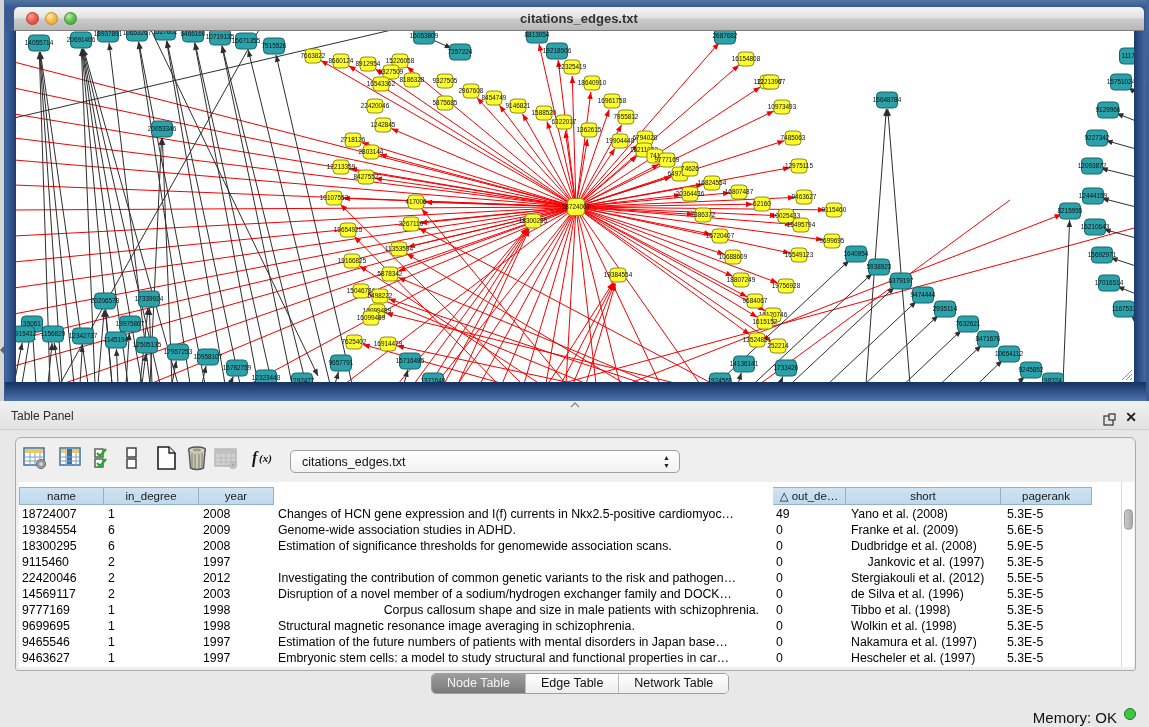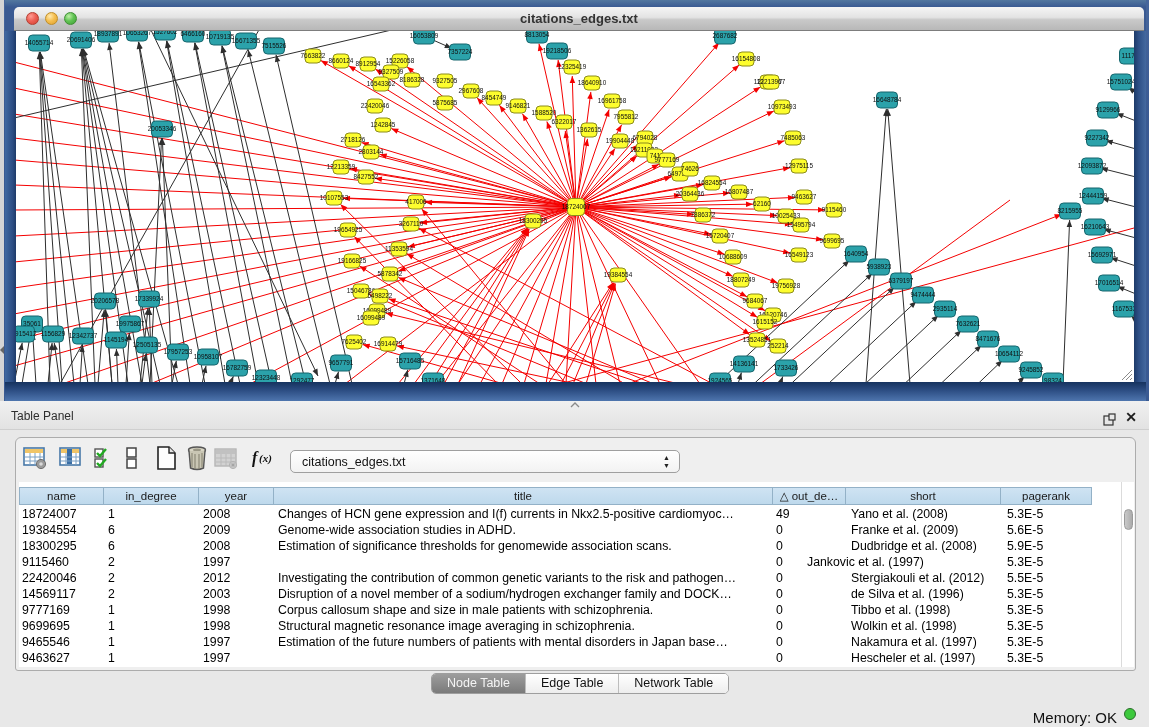--- a/index.html
+++ b/index.html
@@ -779,7 +779,6 @@
             <div class="th-cell" style="left: 0px; width: 85px;">name</div>
             <div class="th-cell" style="left: 85px; width: 95px;">in_degree</div>
             <div class="th-cell" style="left: 180px; width: 75px;">year</div>
-            <div class="th-cell" style="left: 255px; width: 499px;">title</div>
             <div class="th-cell" style="left: 754px; width: 73px;">△ out_de…</div>
             <div class="th-cell" style="left: 827px; width: 155px;">short</div>
             <div class="th-cell" style="left: 982px; width: 91px;">pagerank</div>

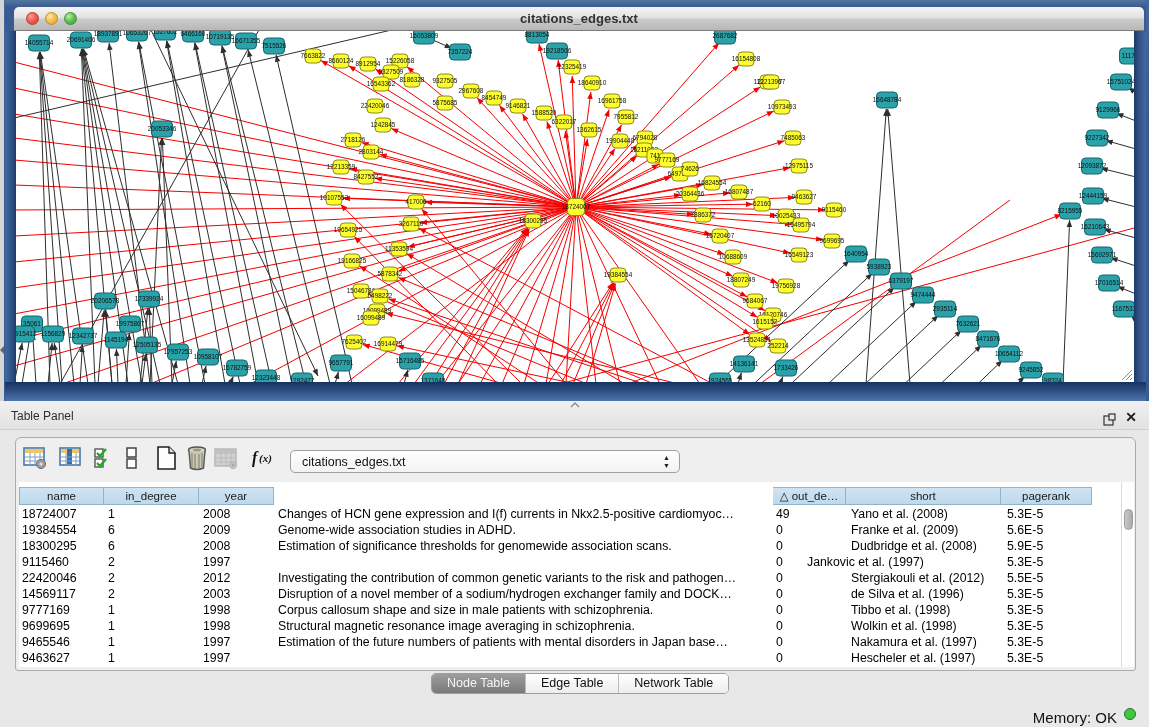--- a/index.html
+++ b/index.html
@@ -816,7 +816,7 @@
               <div class="td-cell" style="left: 89px; width: 91px;">2</div>
               <div class="td-cell" style="left: 184px; width: 71px;">1997</div>
               <div class="td-cell" style="left: 757px; width: 70px;">0</div>
-              <div class="td-cell" style="left: 788px; width: 150px;">Jankovic et al. (1997)</div>
+              <div class="td-cell" style="left: 832px; width: 150px; text-align: center;">Jankovic et al. (1997)</div>
               <div class="td-cell" style="left: 988px; width: 85px;">5.3E-5</div>
             </div>
             <div class="tr-row" style="top: 64px;">

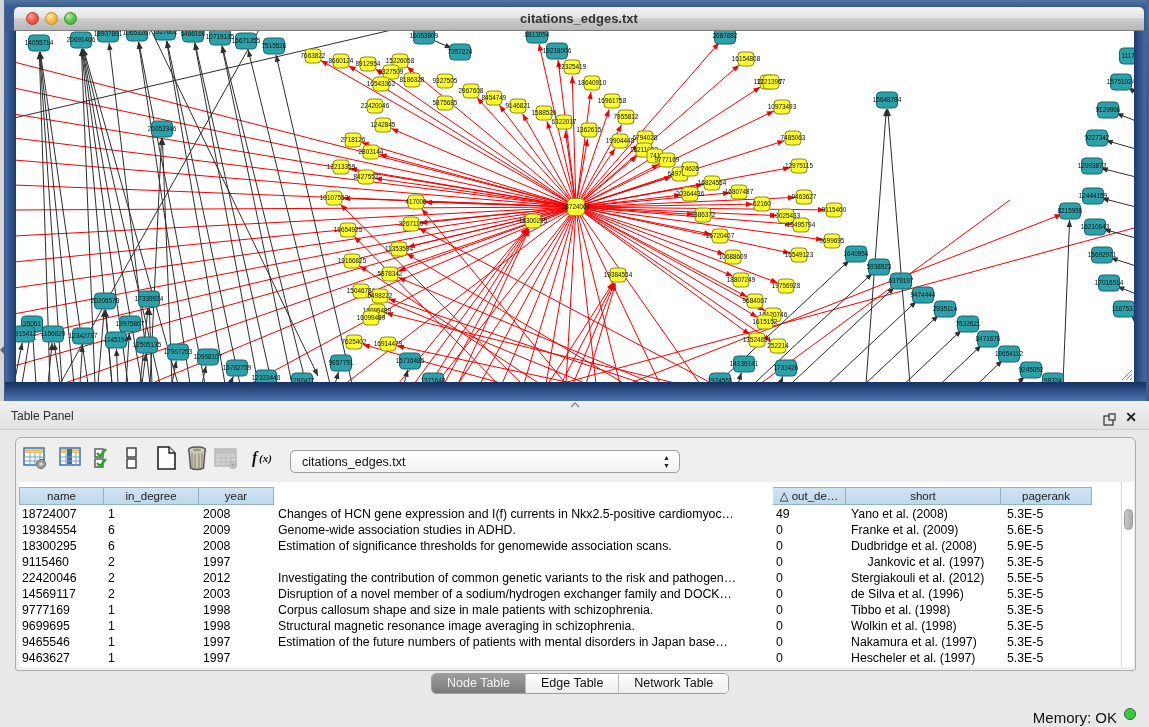--- a/index.html
+++ b/index.html
@@ -841,7 +841,7 @@
               <div class="td-cell" style="left: 3px; width: 82px;">9777169</div>
               <div class="td-cell" style="left: 89px; width: 91px;">1</div>
               <div class="td-cell" style="left: 184px; width: 71px;">1998</div>
-              <div class="td-cell" style="left: 259px; width: 495px;">Corpus callosum shape and size in male patients with schizophrenia.</div>
+              <div class="td-cell" style="left: 245px; width: 495px; text-align: right;">Corpus callosum shape and size in male patients with schizophrenia.</div>
               <div class="td-cell" style="left: 757px; width: 70px;">0</div>
               <div class="td-cell" style="left: 832px; width: 150px;">Tibbo et al. (1998)</div>
               <div class="td-cell" style="left: 988px; width: 85px;">5.3E-5</div>

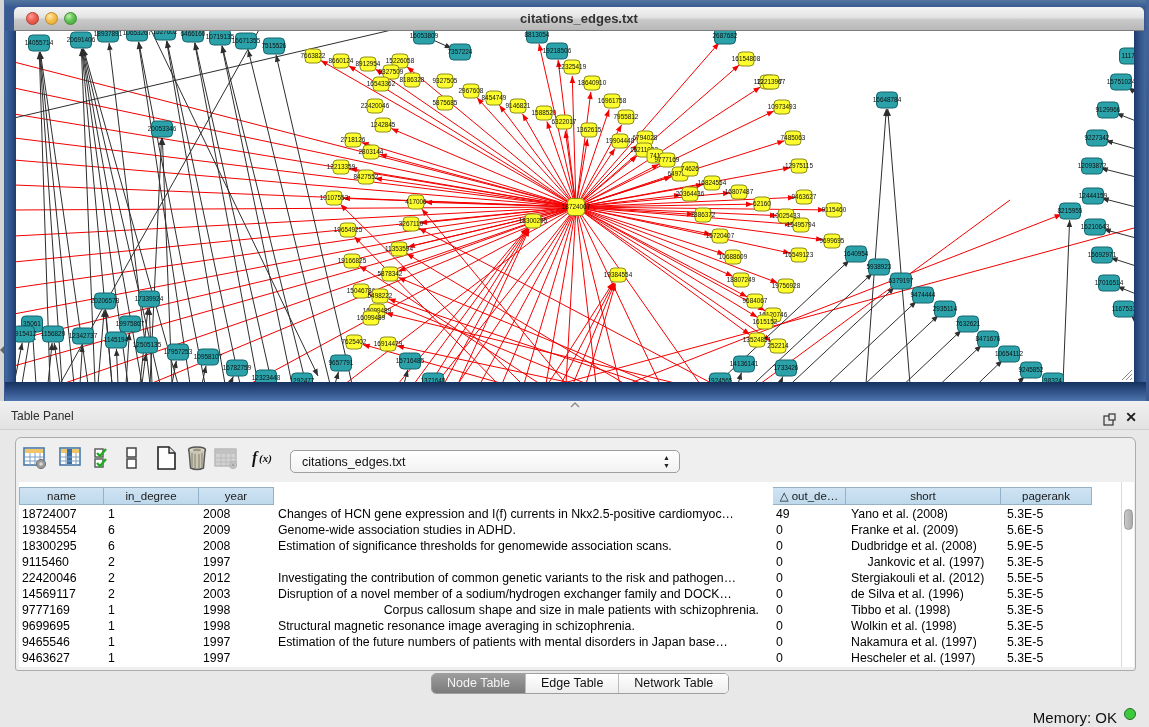--- a/index.html
+++ b/index.html
@@ -868,6 +868,7 @@
               <div class="td-cell" style="left: 3px; width: 82px;">9463627</div>
               <div class="td-cell" style="left: 89px; width: 91px;">1</div>
               <div class="td-cell" style="left: 184px; width: 71px;">1997</div>
+              <div class="td-cell" style="left: 259px; width: 495px;">Embryonic stem cells: a model to study structural and functional properties in car…</div>
               <div class="td-cell" style="left: 757px; width: 70px;">0</div>
               <div class="td-cell" style="left: 832px; width: 150px;">Hescheler et al. (1997)</div>
               <div class="td-cell" style="left: 988px; width: 85px;">5.3E-5</div>

